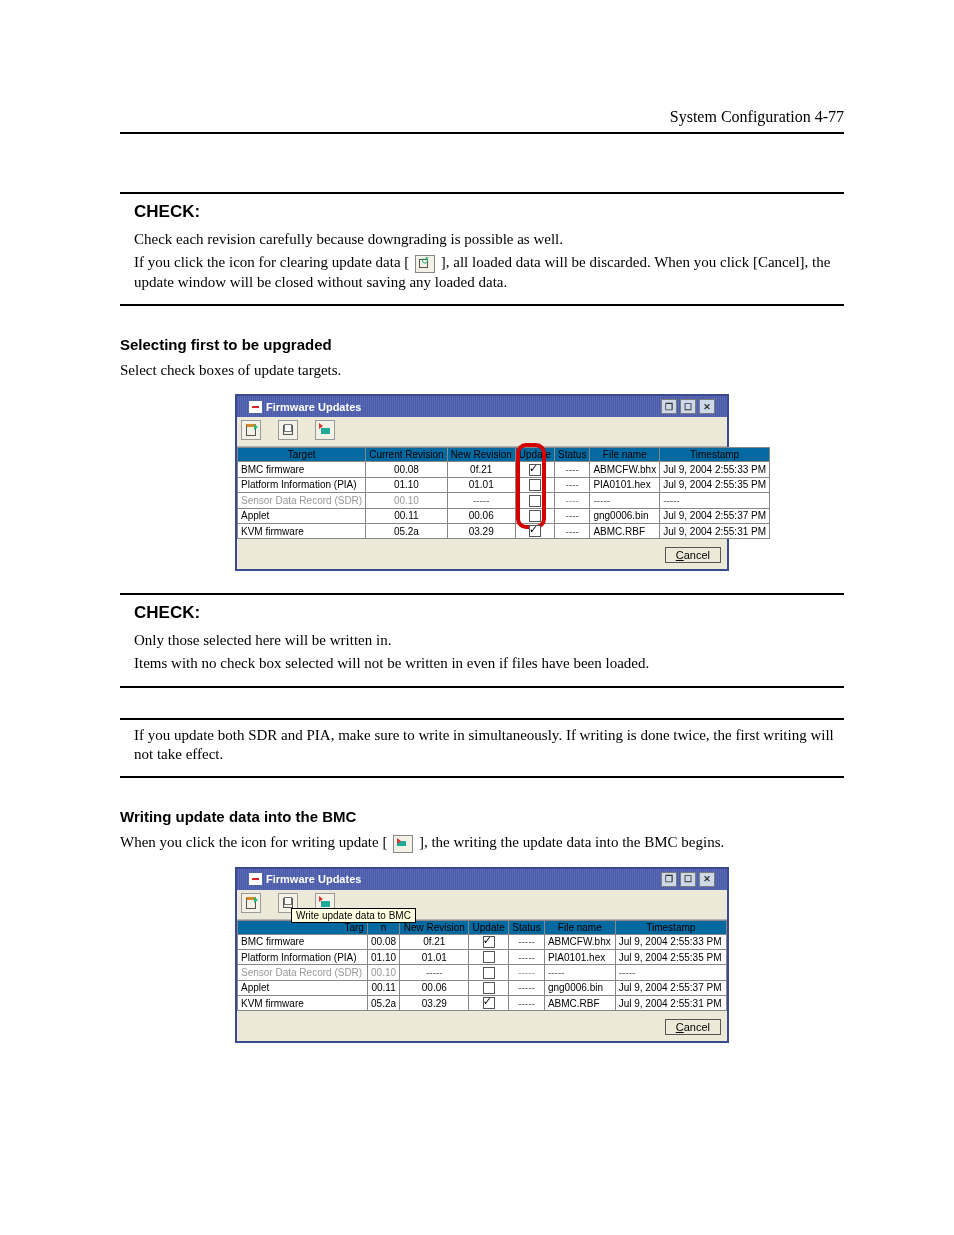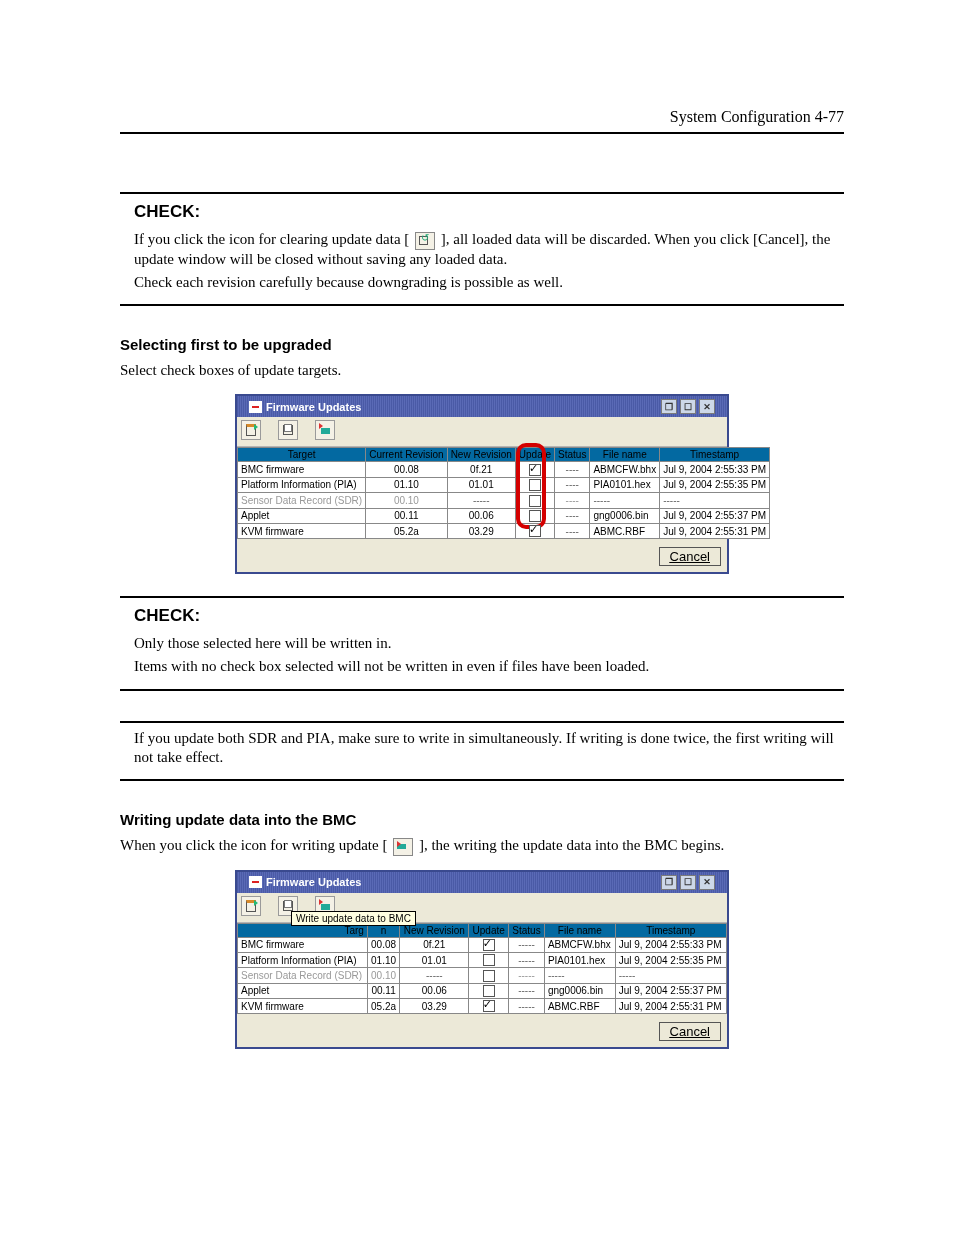--- a/index.html
+++ b/index.html
@@ -189,12 +189,12 @@
 
   <div class="box">
     <div class="box-title">CHECK:</div>
+    <p>Check each revision carefully because downgrading is possible as well.</p>
     <p>
       <span>If you click the icon for clearing update data [</span>
       <span class="inline-icon clear"></span>
       <span>], all loaded data will be discarded. When you click [Cancel], the update window will be closed without saving any loaded data.</span>
     </p>
-    <p>Check each revision carefully because downgrading is possible as well.</p>
   </div>
 
   <div class="subhead">Selecting first to be upgraded</div>

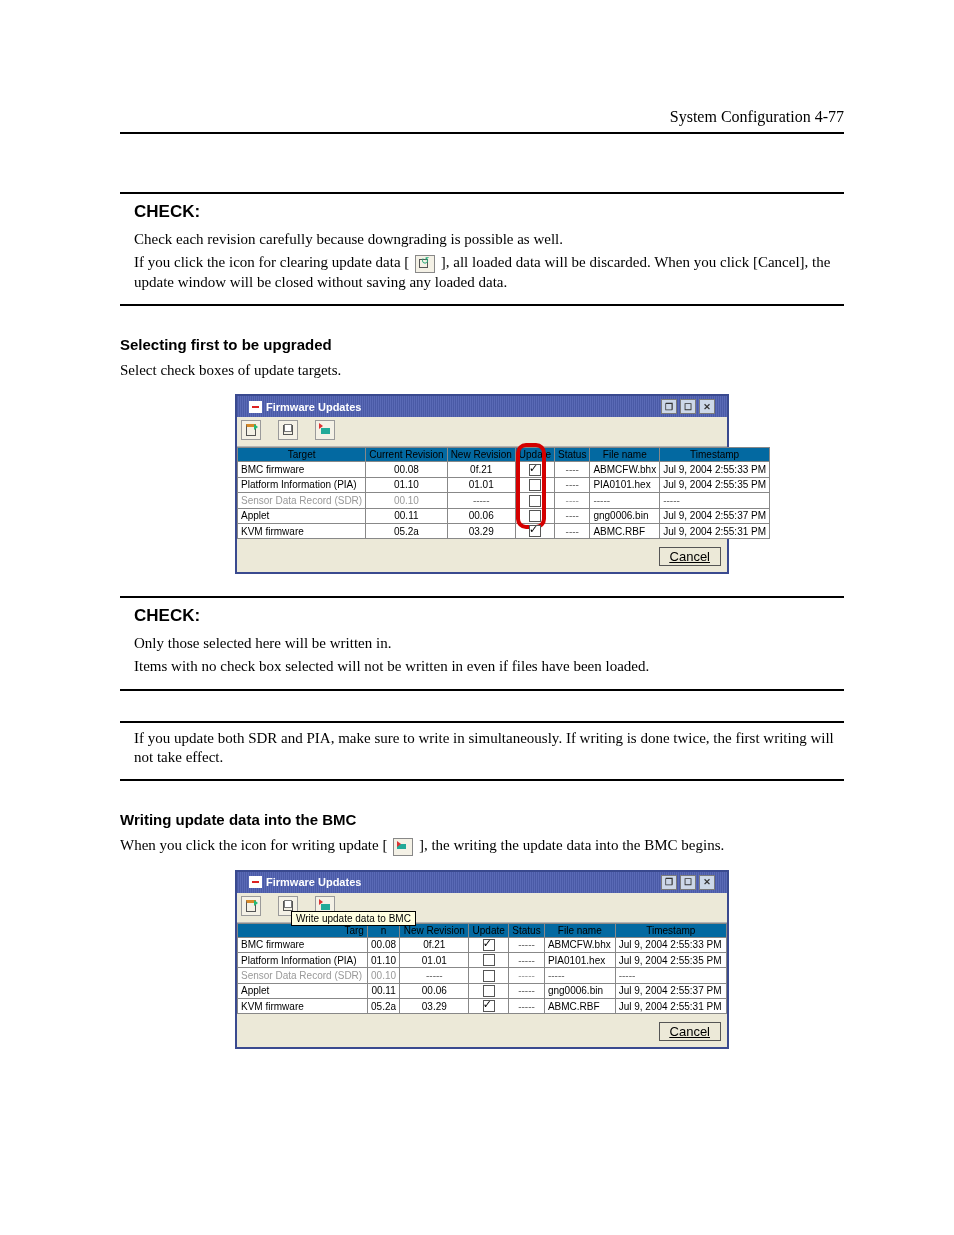--- a/index.html
+++ b/index.html
@@ -150,11 +150,10 @@
   }
   .btn-cancel {
     font-family: Tahoma, Arial, sans-serif;
-    font-size: 13px;
+    font-size: 11px;
     padding: 1px 10px;
     background:#ece9d8;
     border:1px solid #555;
-    text-decoration:underline;
   }
   .btn-cancel .ul { text-decoration: underline; }
   .red-ring {

